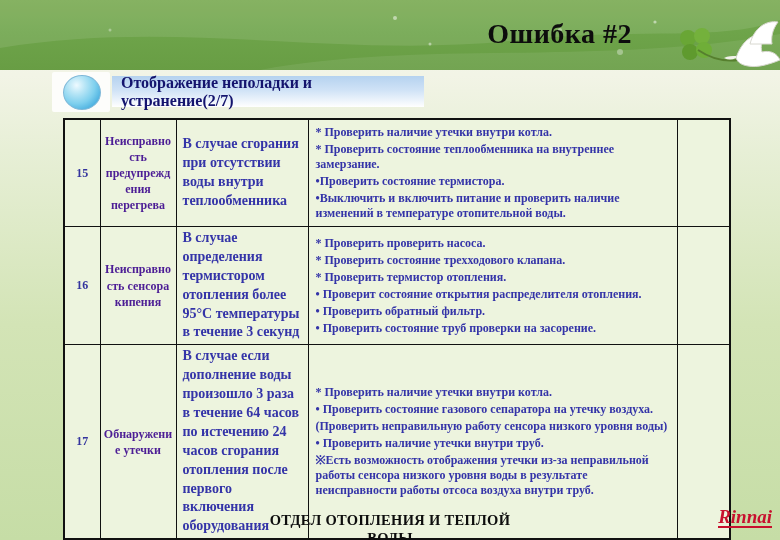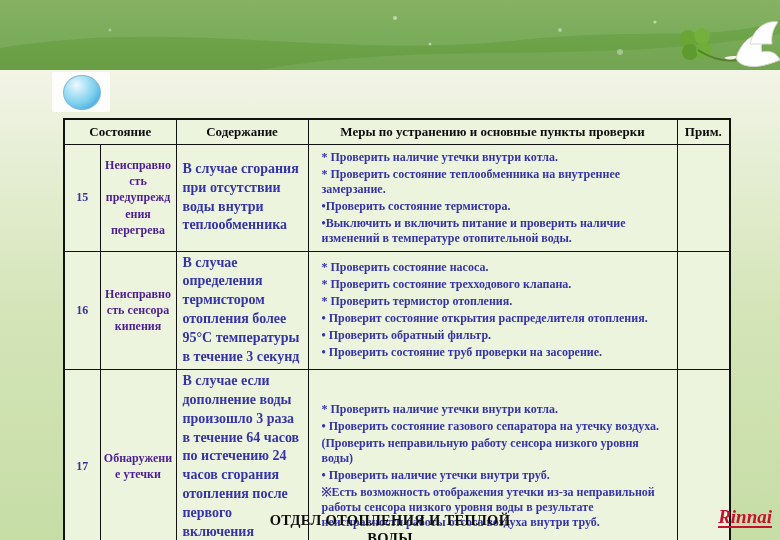--- a/index.html
+++ b/index.html
@@ -87,6 +87,7 @@
     </div>
   </div>
 
+  <div class="slide-title">Ошибка #2</div>
 
   <div class="bullet-box">
     <div class="sphere"></div>

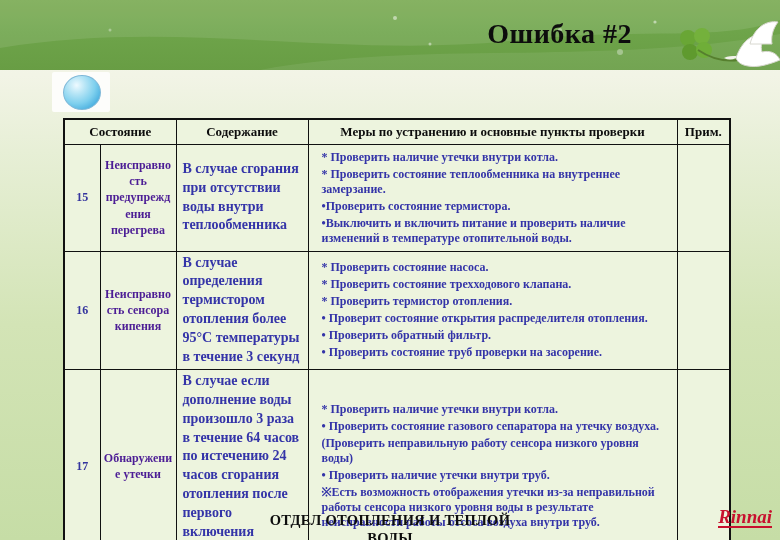--- a/index.html
+++ b/index.html
@@ -92,6 +92,9 @@
   <div class="bullet-box">
     <div class="sphere"></div>
   </div>
+  <div class="subtitle-bar">
+    <span class="subtitle-text">Отображение неполадки и устранение(2/7)</span>
+  </div>
 
   <table class="err">
     <colgroup>

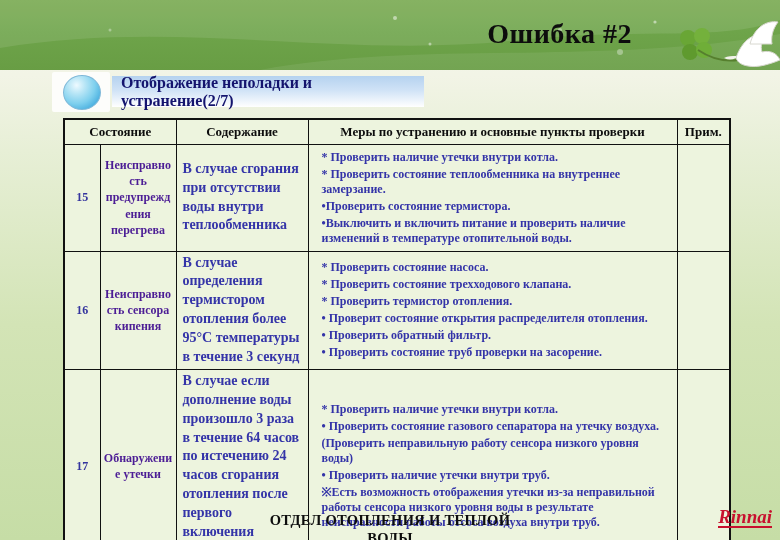--- a/index.html
+++ b/index.html
@@ -105,12 +105,6 @@
         <col style="width:53px">
     </colgroup>
     <tbody>
-        <tr class="r-head">
-      <th class="hdr" colspan="2">Состояние</th>
-      <th class="hdr">Содержание</th>
-      <th class="hdr">Меры по устранению и основные пункты проверки</th>
-      <th class="hdr">Прим.</th>
-    </tr>
     <tr class="r15">
       <td class="num">15</td>
       <td class="name">Неисправность предупреждения перегрева</td>

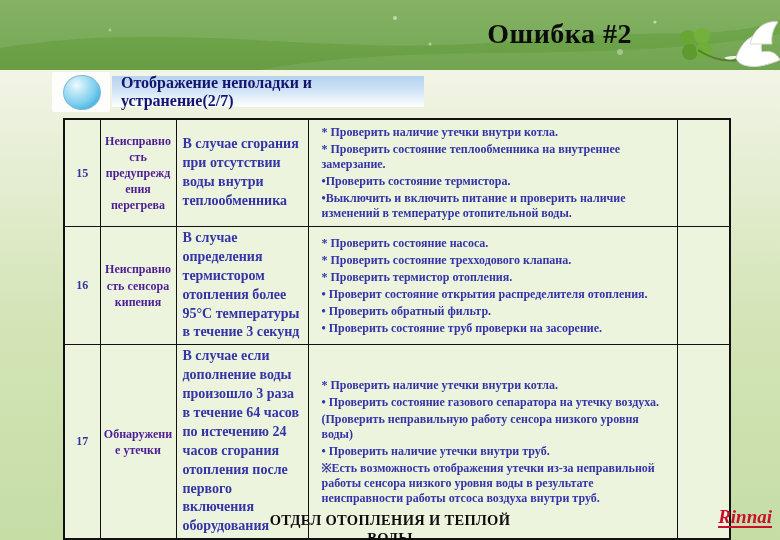--- a/index.html
+++ b/index.html
@@ -37,7 +37,7 @@
   td.measures{font-size:12px;font-weight:bold;color:#3434a8;vertical-align:middle;
     padding:3px 6px 3px 7px;line-height:1.25;overflow-wrap:break-word;}
   td.note{background:#edf4de;}
-  .measure-line{margin:2px 6px;}
+  .measure-line{margin:2px 0;}
   tr.r-head{height:25px;}
   tr.r15{height:101px;}
   tr.r16{height:105px;}

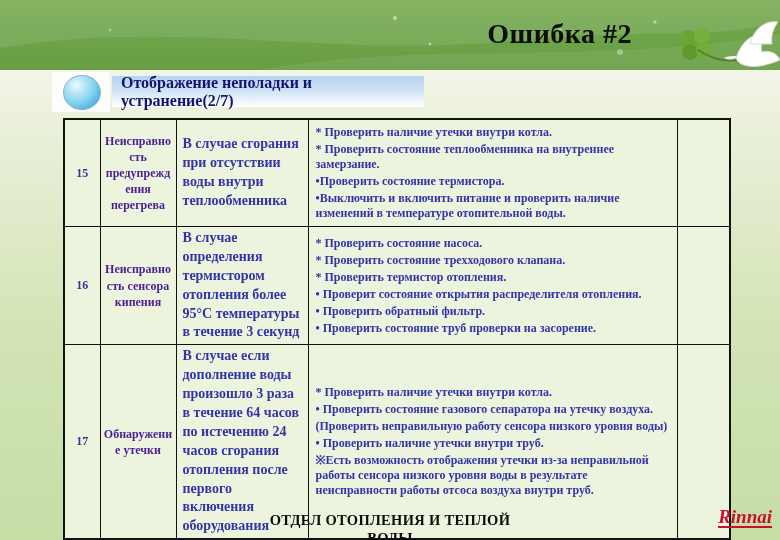--- a/index.html
+++ b/index.html
@@ -122,7 +122,7 @@
       <td class="name">Неисправность сенсора кипения</td>
       <td class="content">В случае определения термистором отопления более 95°С температуры в течение 3 секунд</td>
       <td class="measures">
-            <div class="measure-line">* Проверить состояние насоса.</div>
+            <div class="measure-line">* Проверить проверить насоса.</div>
             <div class="measure-line">* Проверить состояние трехходового клапана.</div>
             <div class="measure-line">* Проверить термистор отопления.</div>
             <div class="measure-line">• Проверит состояние открытия распределителя отопления.</div>

